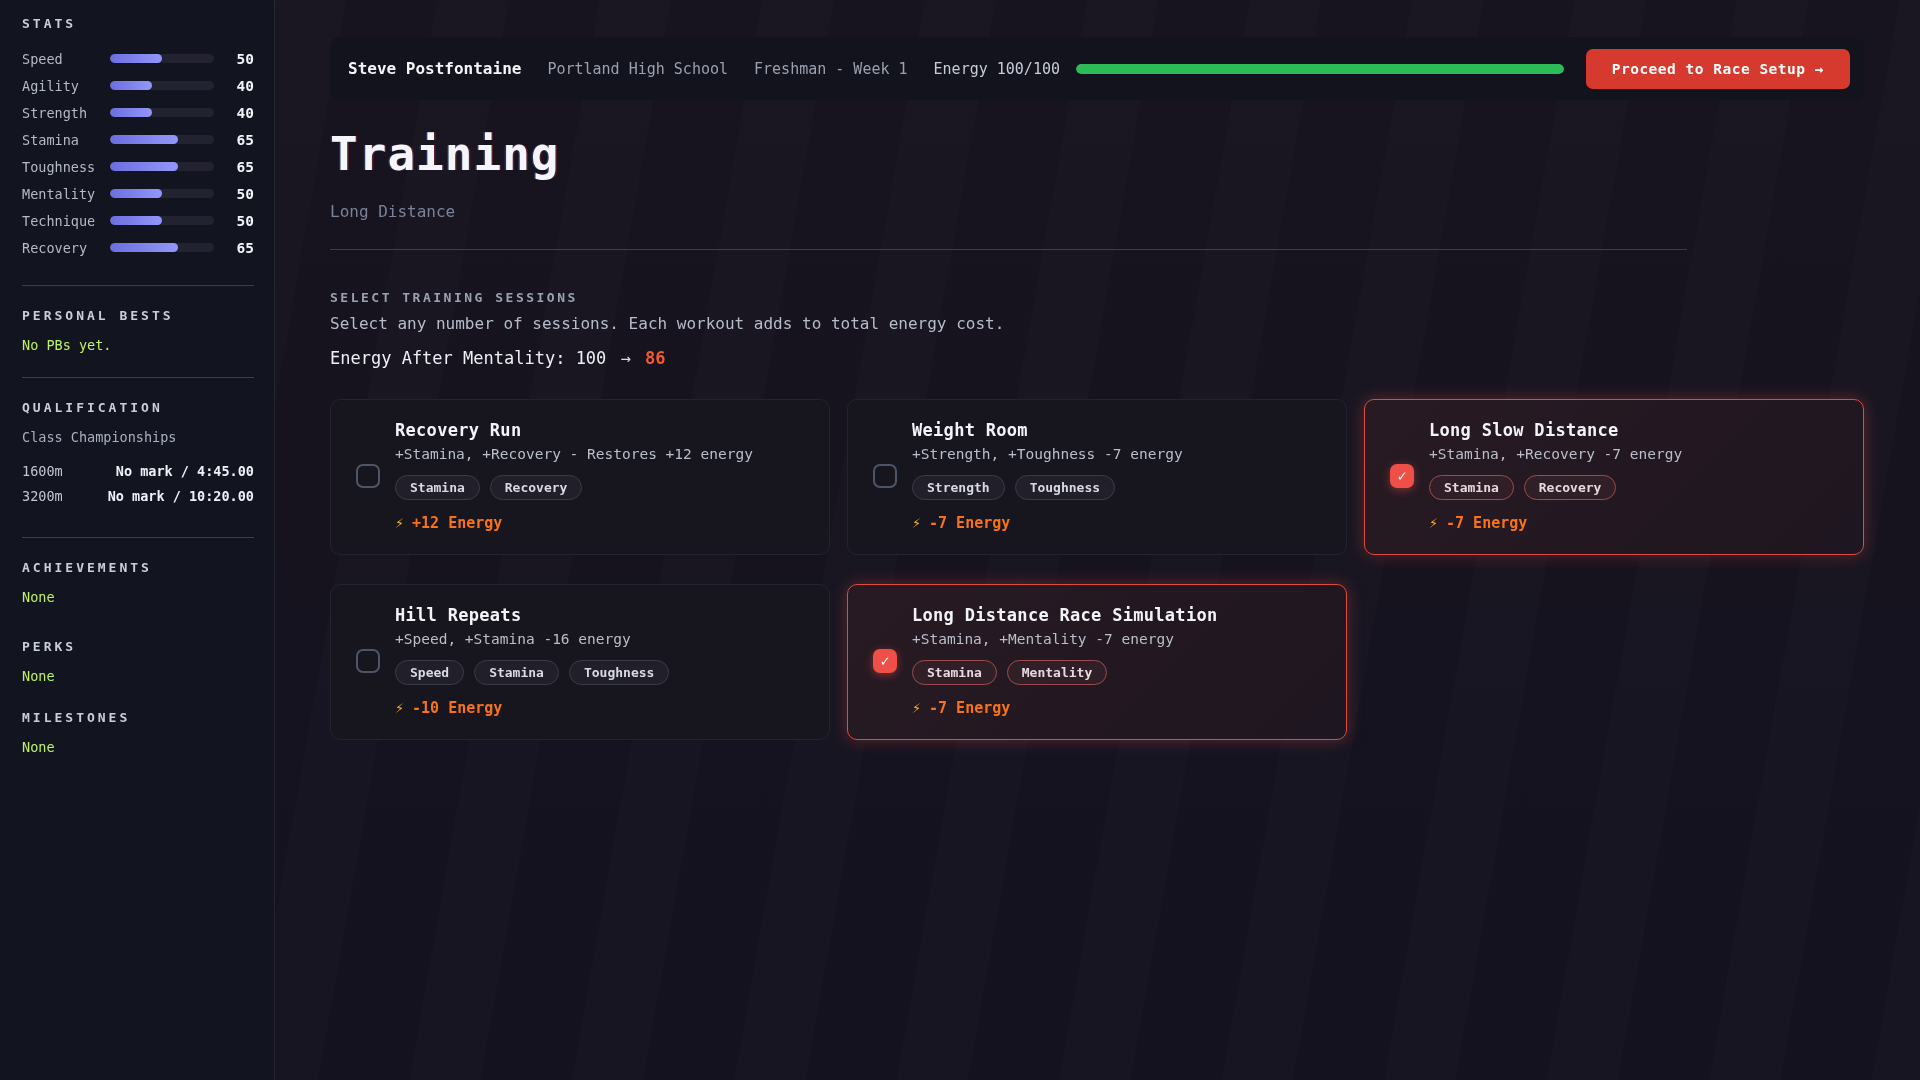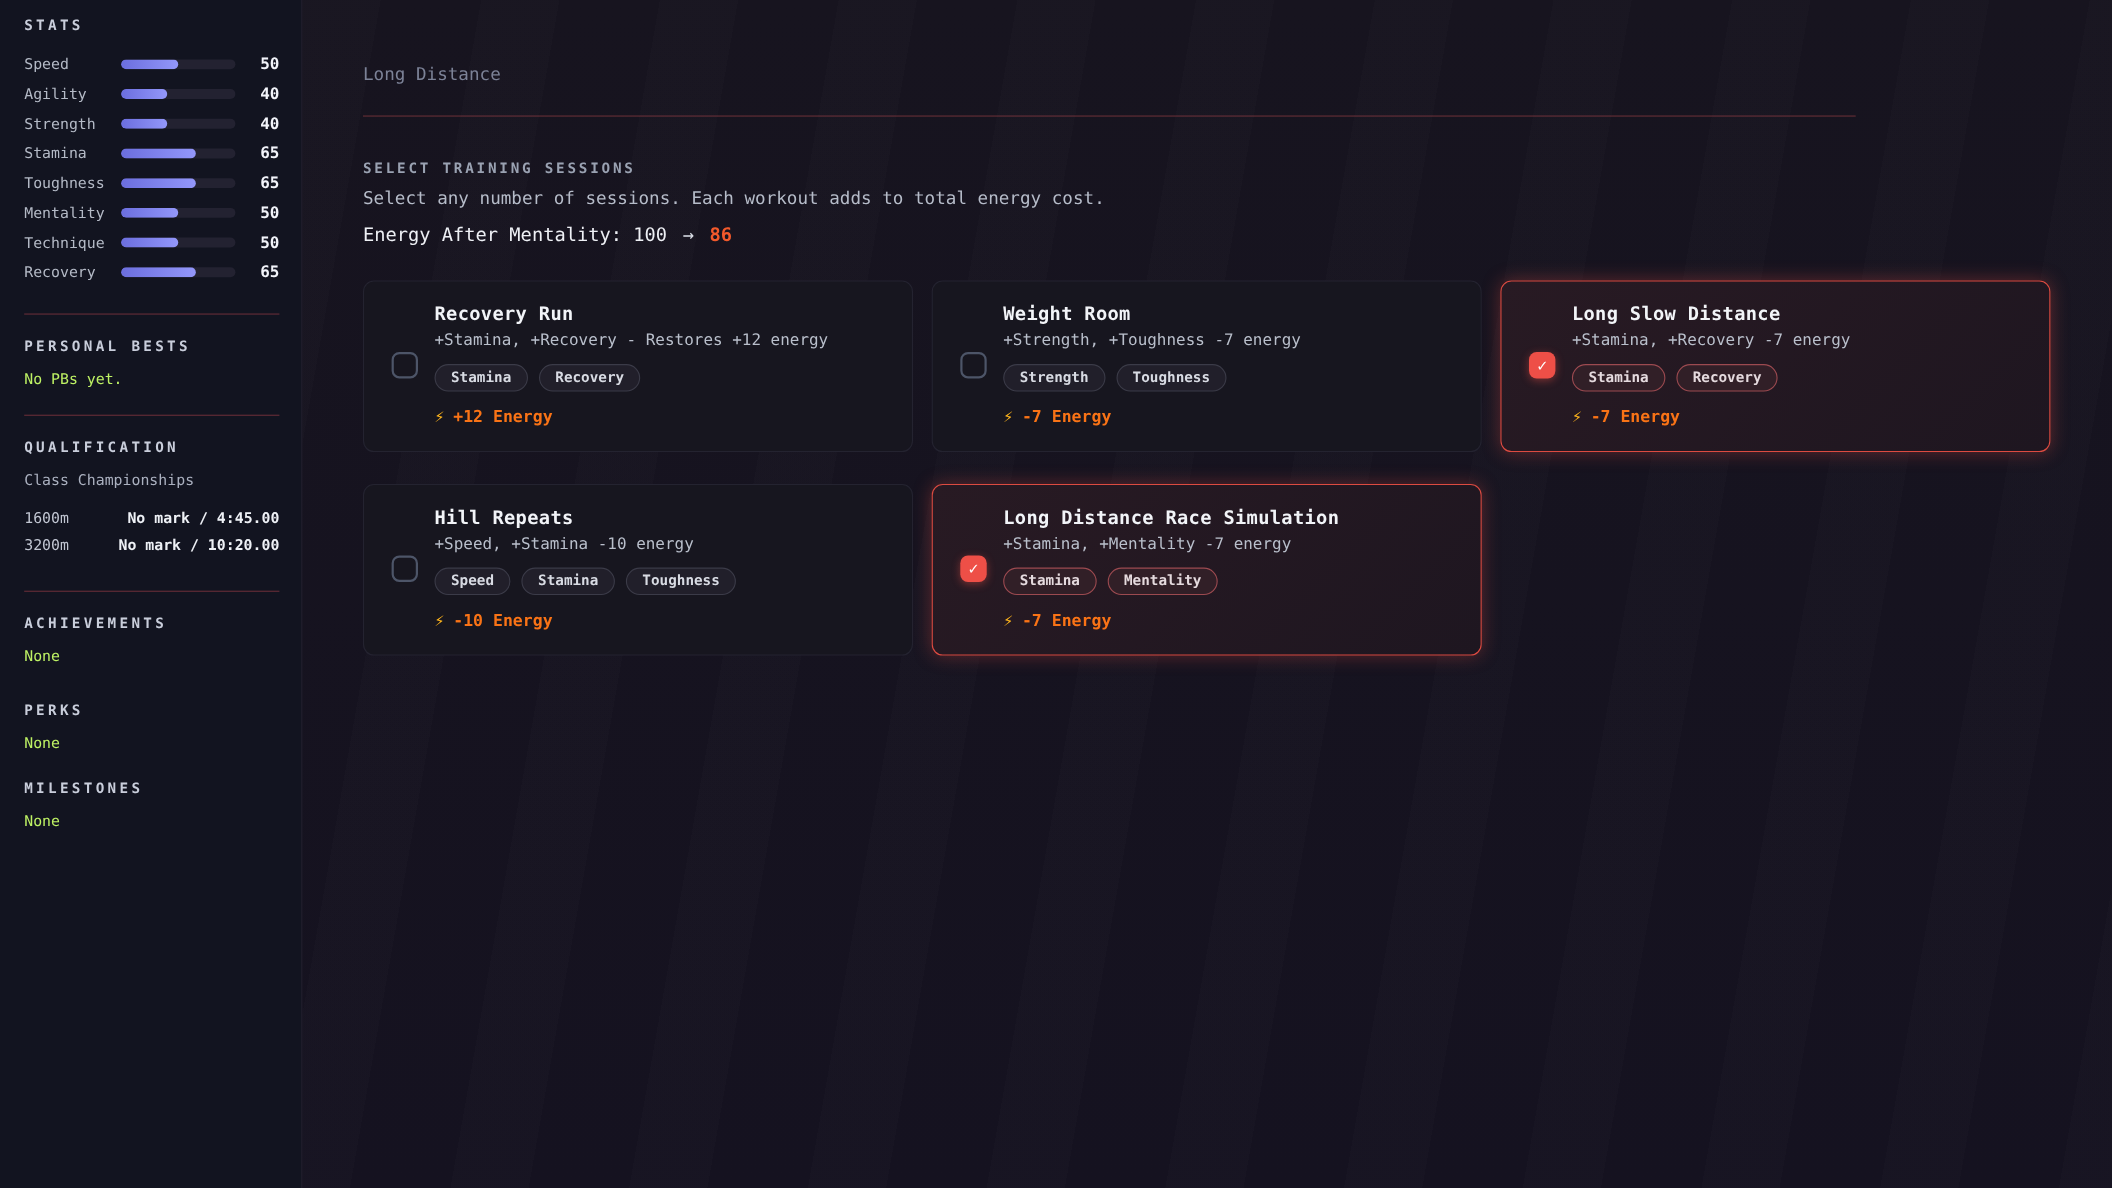--- a/index.html
+++ b/index.html
@@ -234,6 +234,16 @@
 
 <main class="main">
 
+  <div class="topbar">
+    <span class="tb-name">Steve Postfontaine</span>
+    <span class="tb-meta">Portland High School</span>
+    <span class="tb-meta">Freshman - Week 1</span>
+    <span class="tb-energy-label">Energy 100/100</span>
+    <div class="tb-energy-track">
+      <div class="tb-energy-fill" id="energy-fill" style="width: 100%;"></div>
+    </div>
+    <button class="proceed-btn">Proceed to Race Setup →</button>
+  </div>
 
   <div class="page-subtitle">Long Distance</div>
   <div class="title-divider"></div>

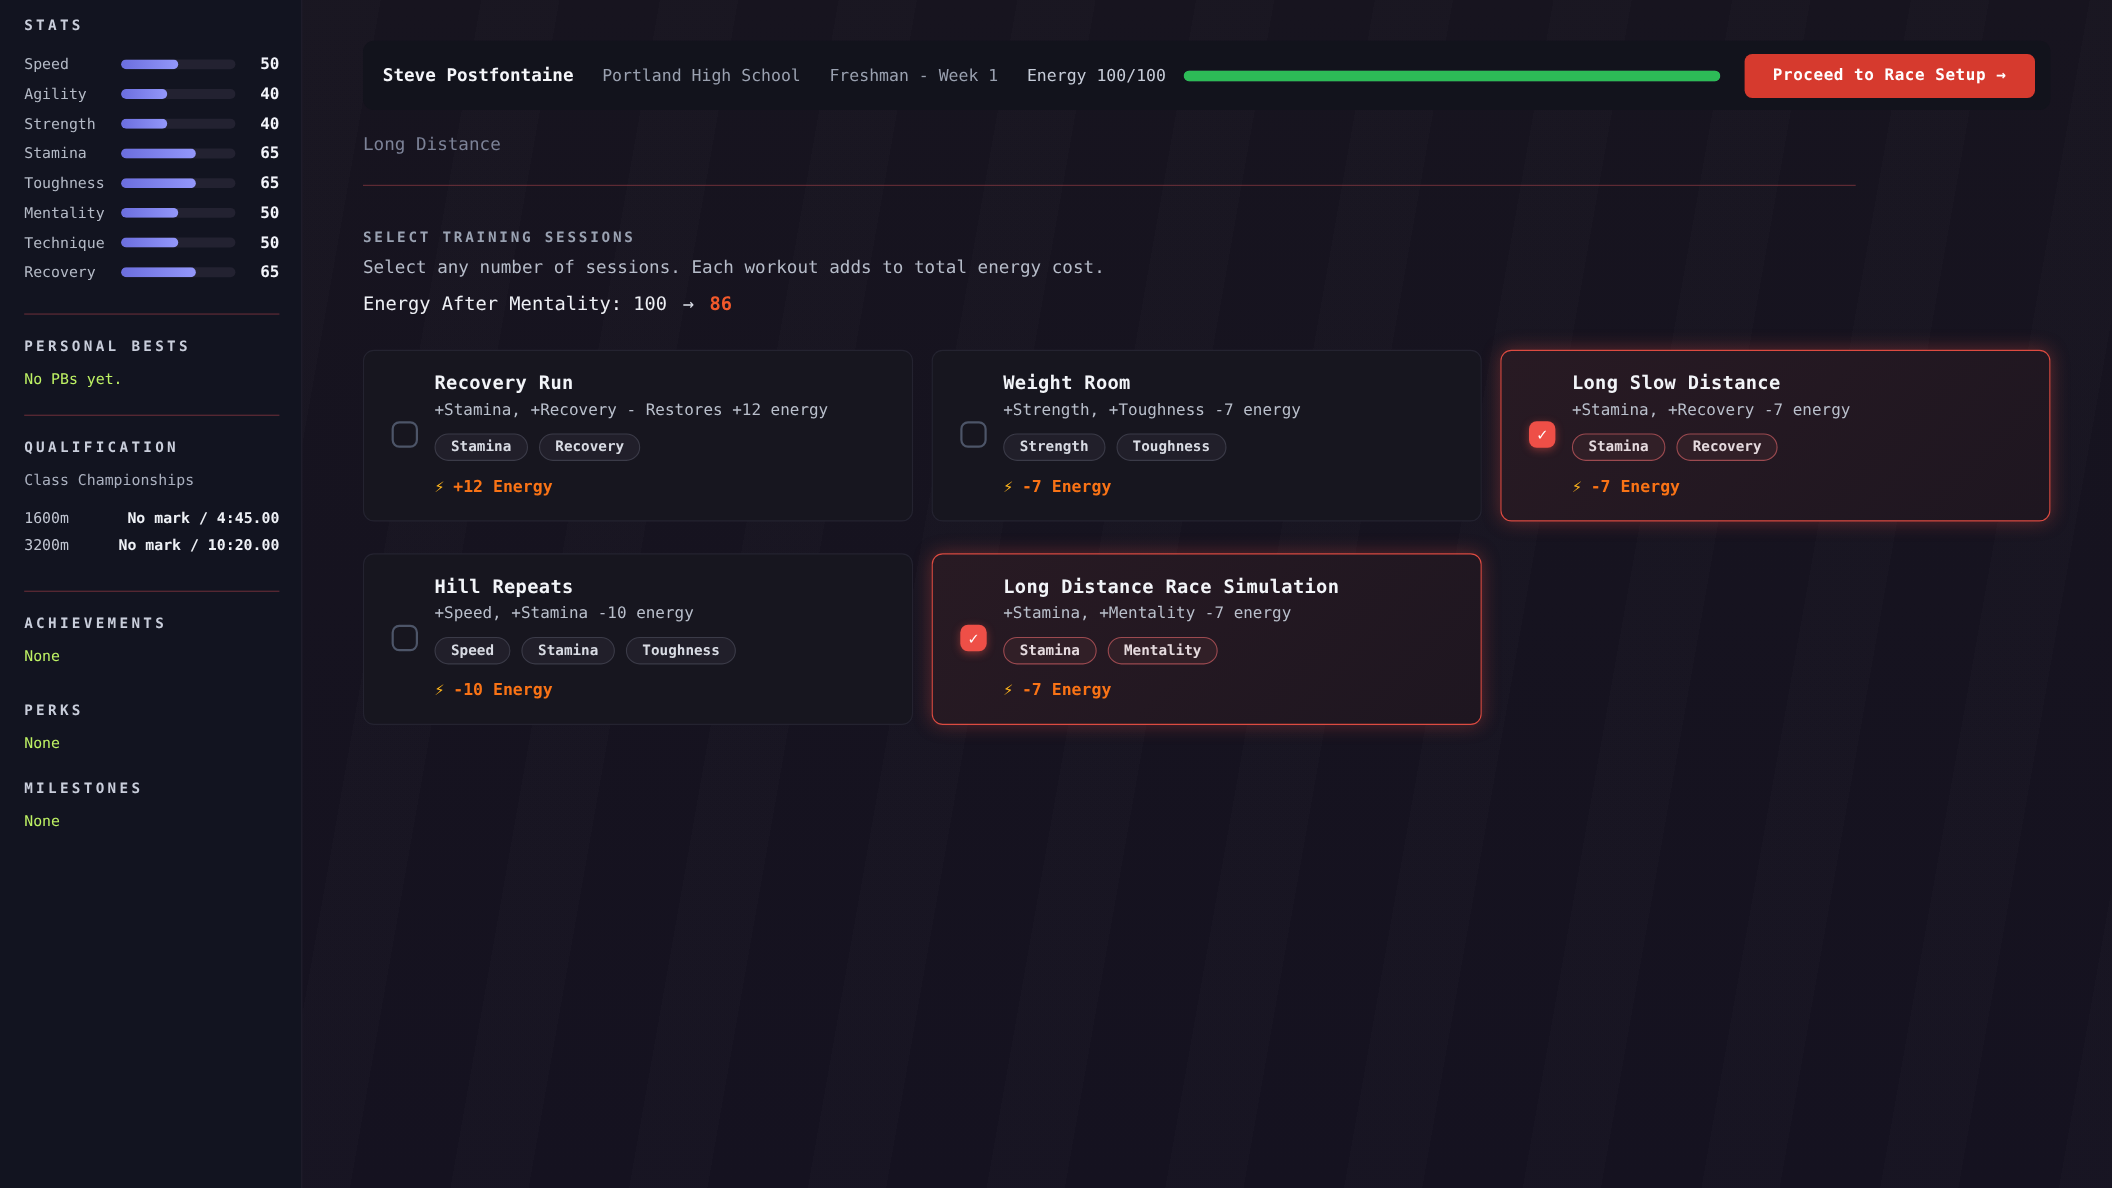--- a/index.html
+++ b/index.html
@@ -245,6 +245,7 @@
     <button class="proceed-btn">Proceed to Race Setup →</button>
   </div>
 
+  <h1 class="page-title">Training</h1>
   <div class="page-subtitle">Long Distance</div>
   <div class="title-divider"></div>
 

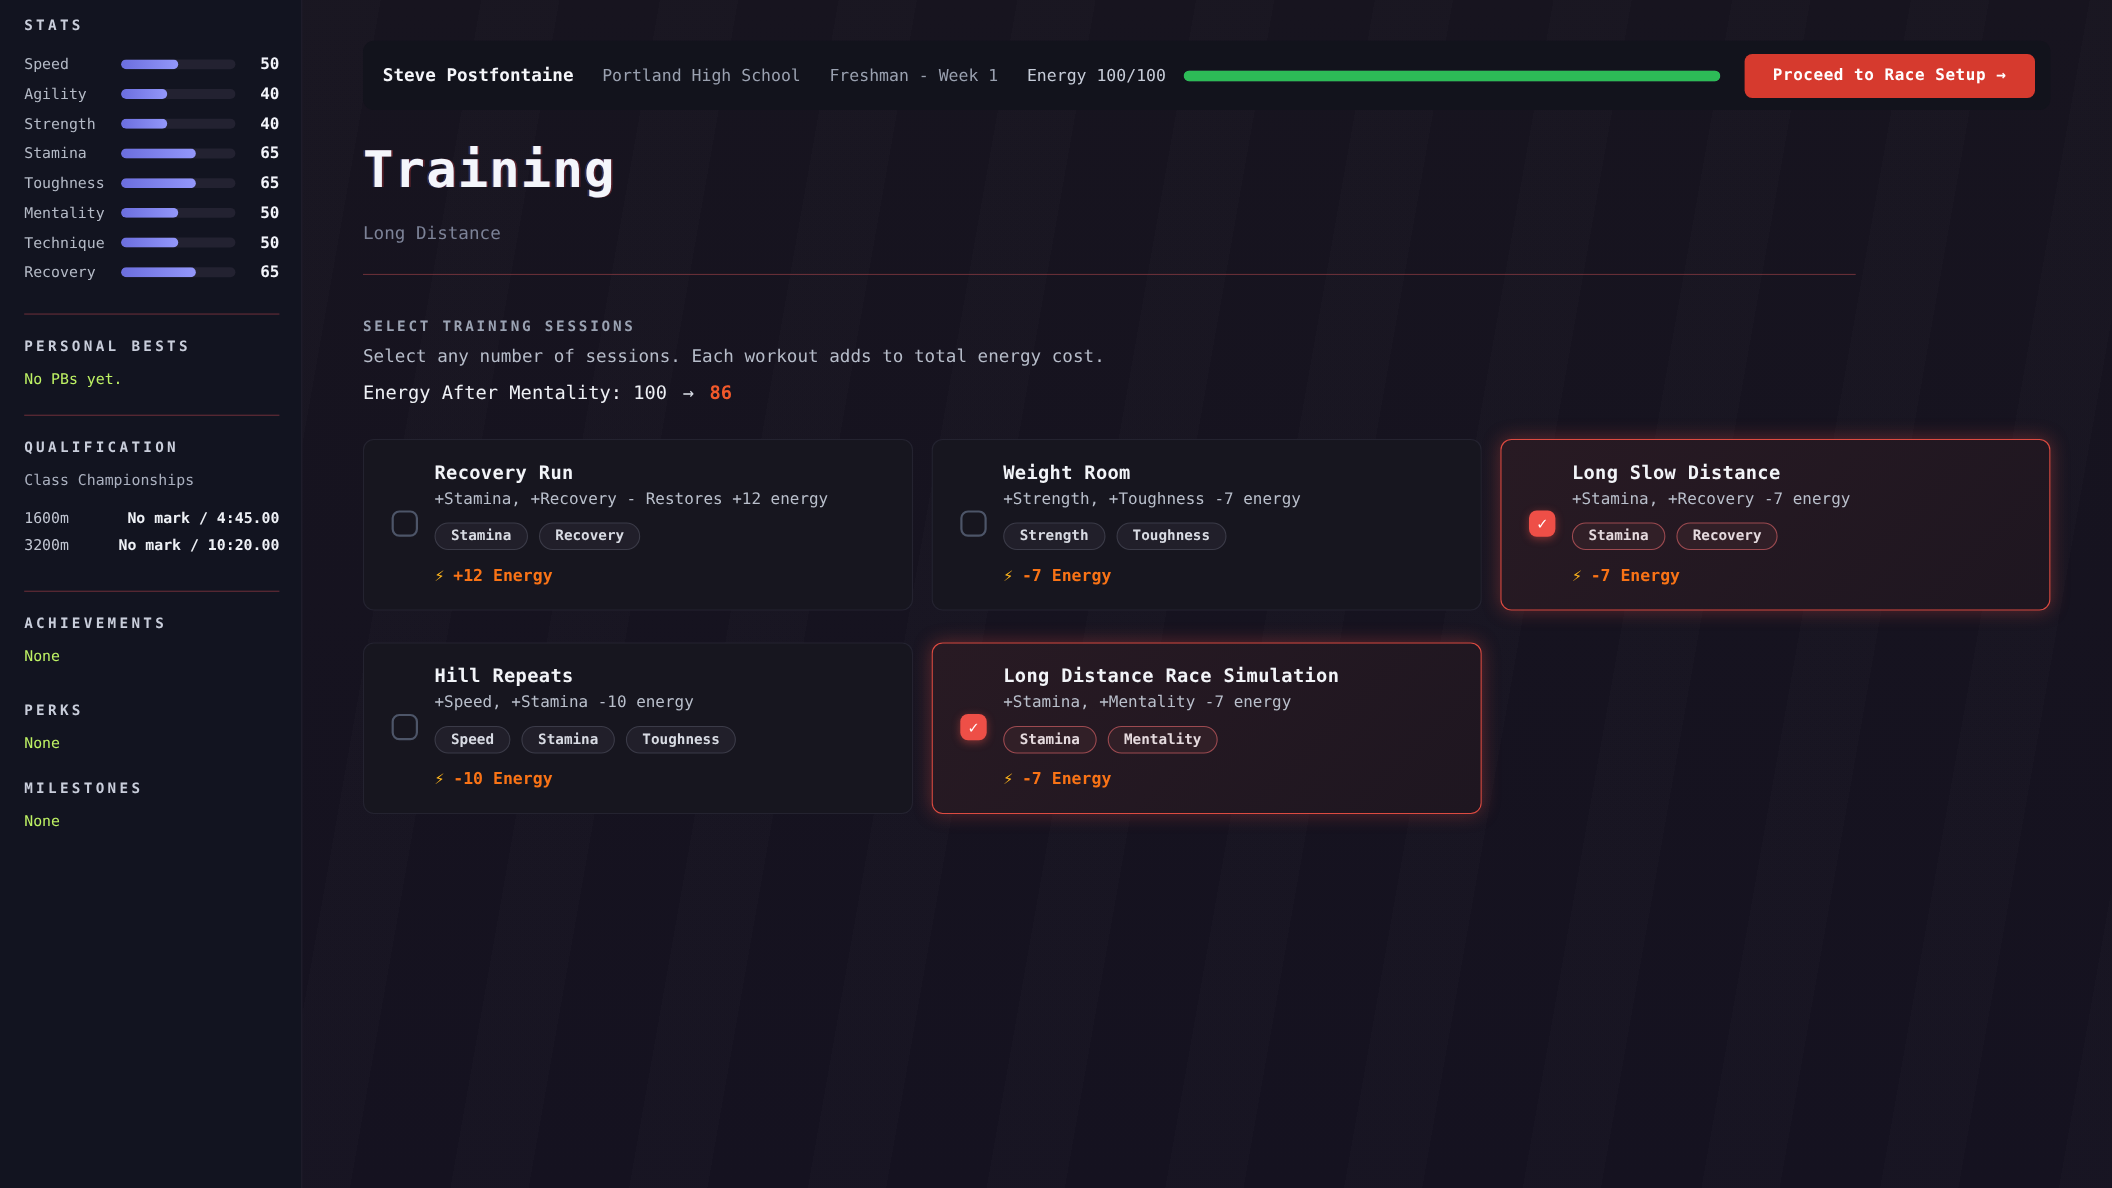--- a/index.html
+++ b/index.html
@@ -309,7 +309,7 @@
         <div class="checkbox"></div>
         <div class="card-body">
           <div class="card-title">Hill Repeats</div>
-          <div class="card-desc">+Speed, +Stamina -10 energy</div>
+          <div class="card-desc">+Speed, +Stamina -16 energy</div>
           <div class="tag-row">
             <span class="tag">Speed</span>
             <span class="tag">Stamina</span>

